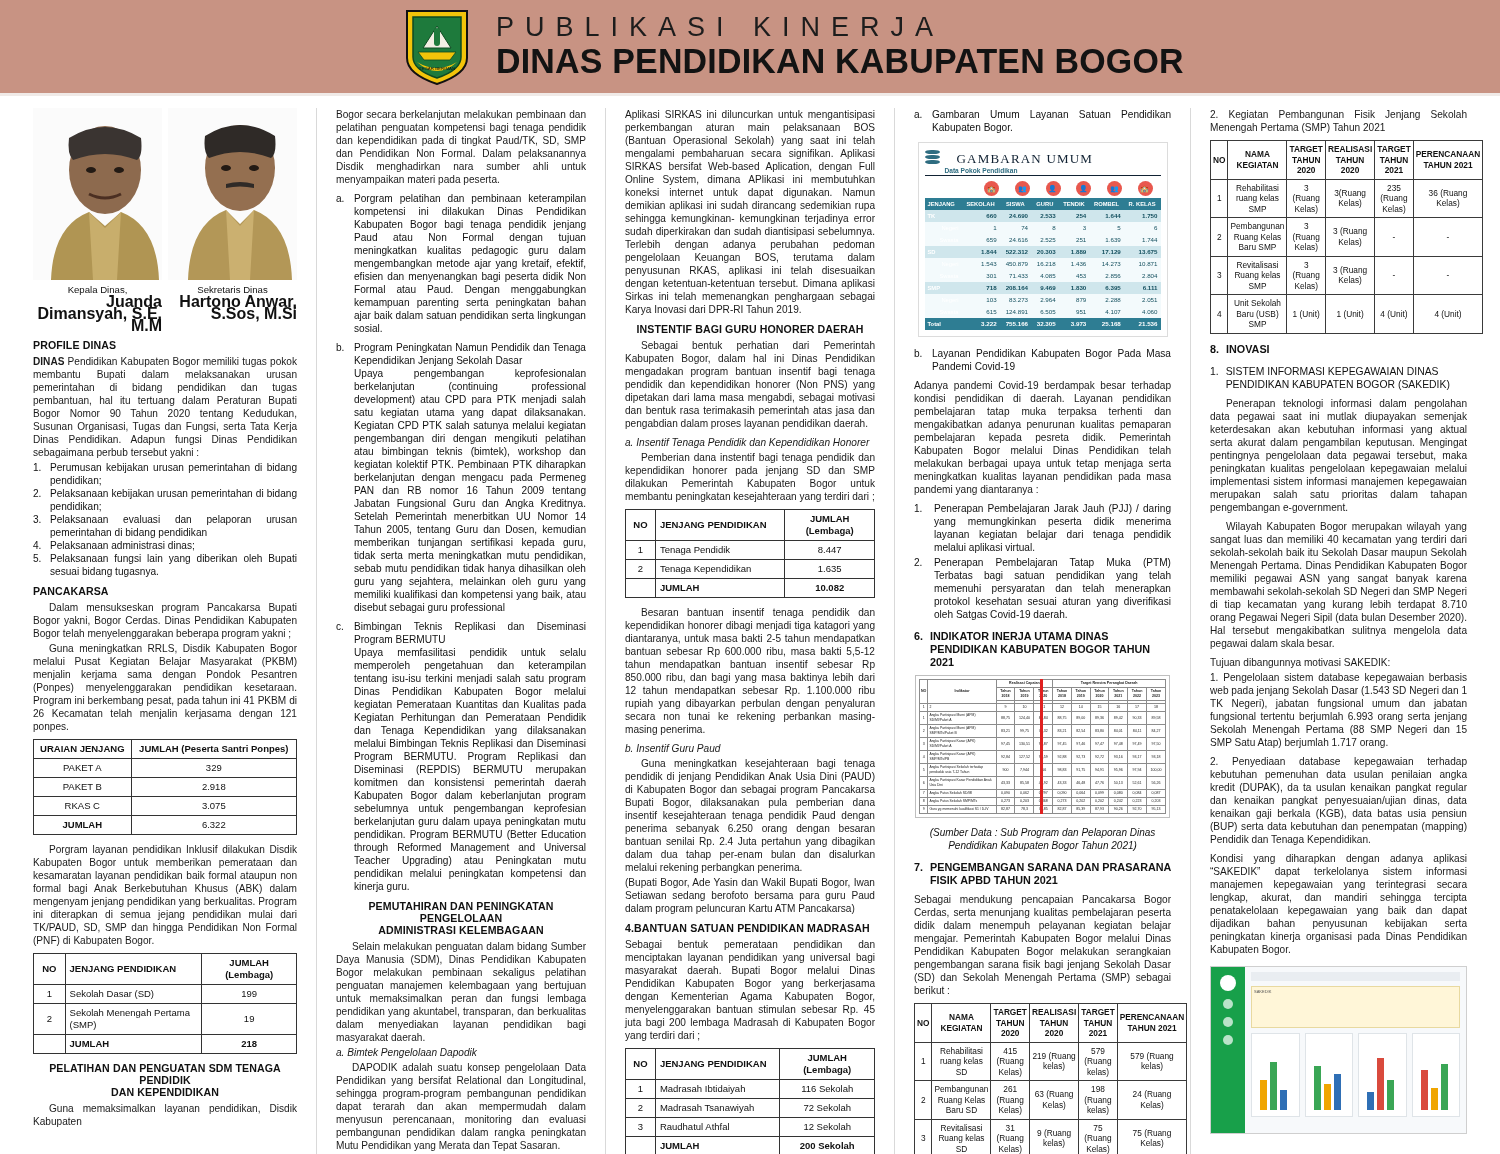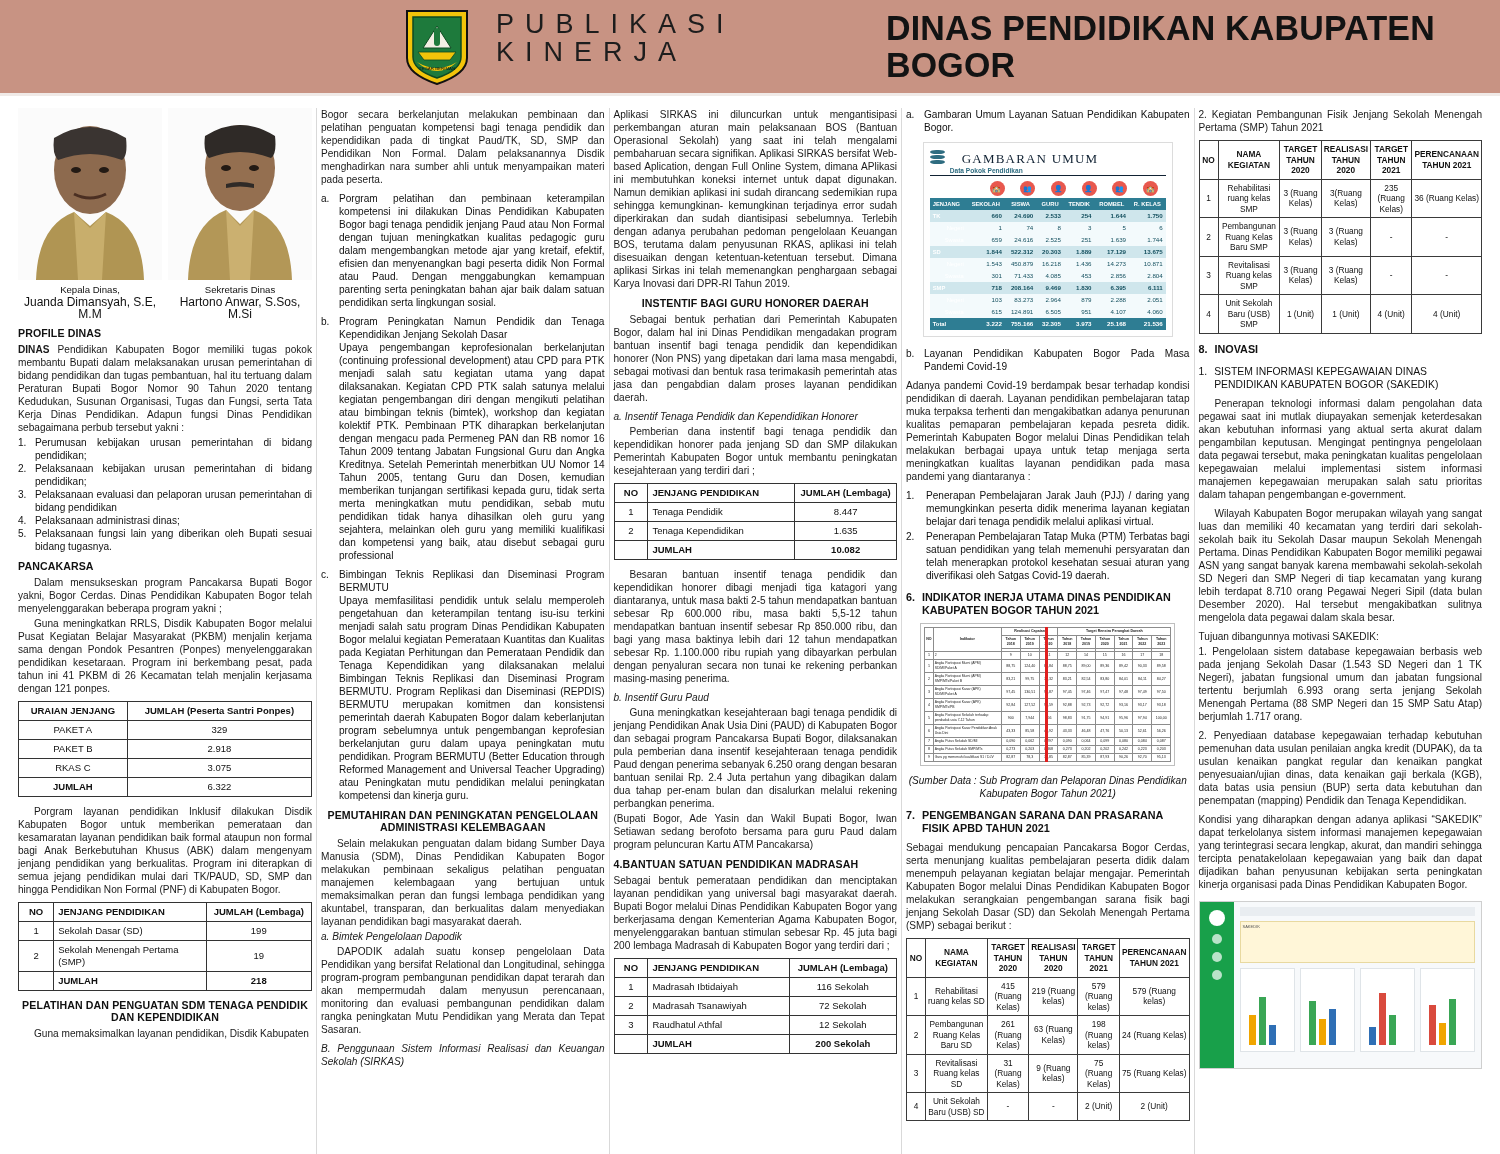--- a/index.html
+++ b/index.html
@@ -26,7 +26,7 @@
     flex:0 0 auto;
   }
   .logo svg{ display:block; }
-  .masthead-text{ display:flex; flex-direction:row; gap:2px;}
+  .masthead-text{ display:flex; flex-direction:column; gap:2px;}
   .kicker{
     font-size:27px; letter-spacing:11px; color:#1d1d1d; font-weight:400;
     line-height:1.05;

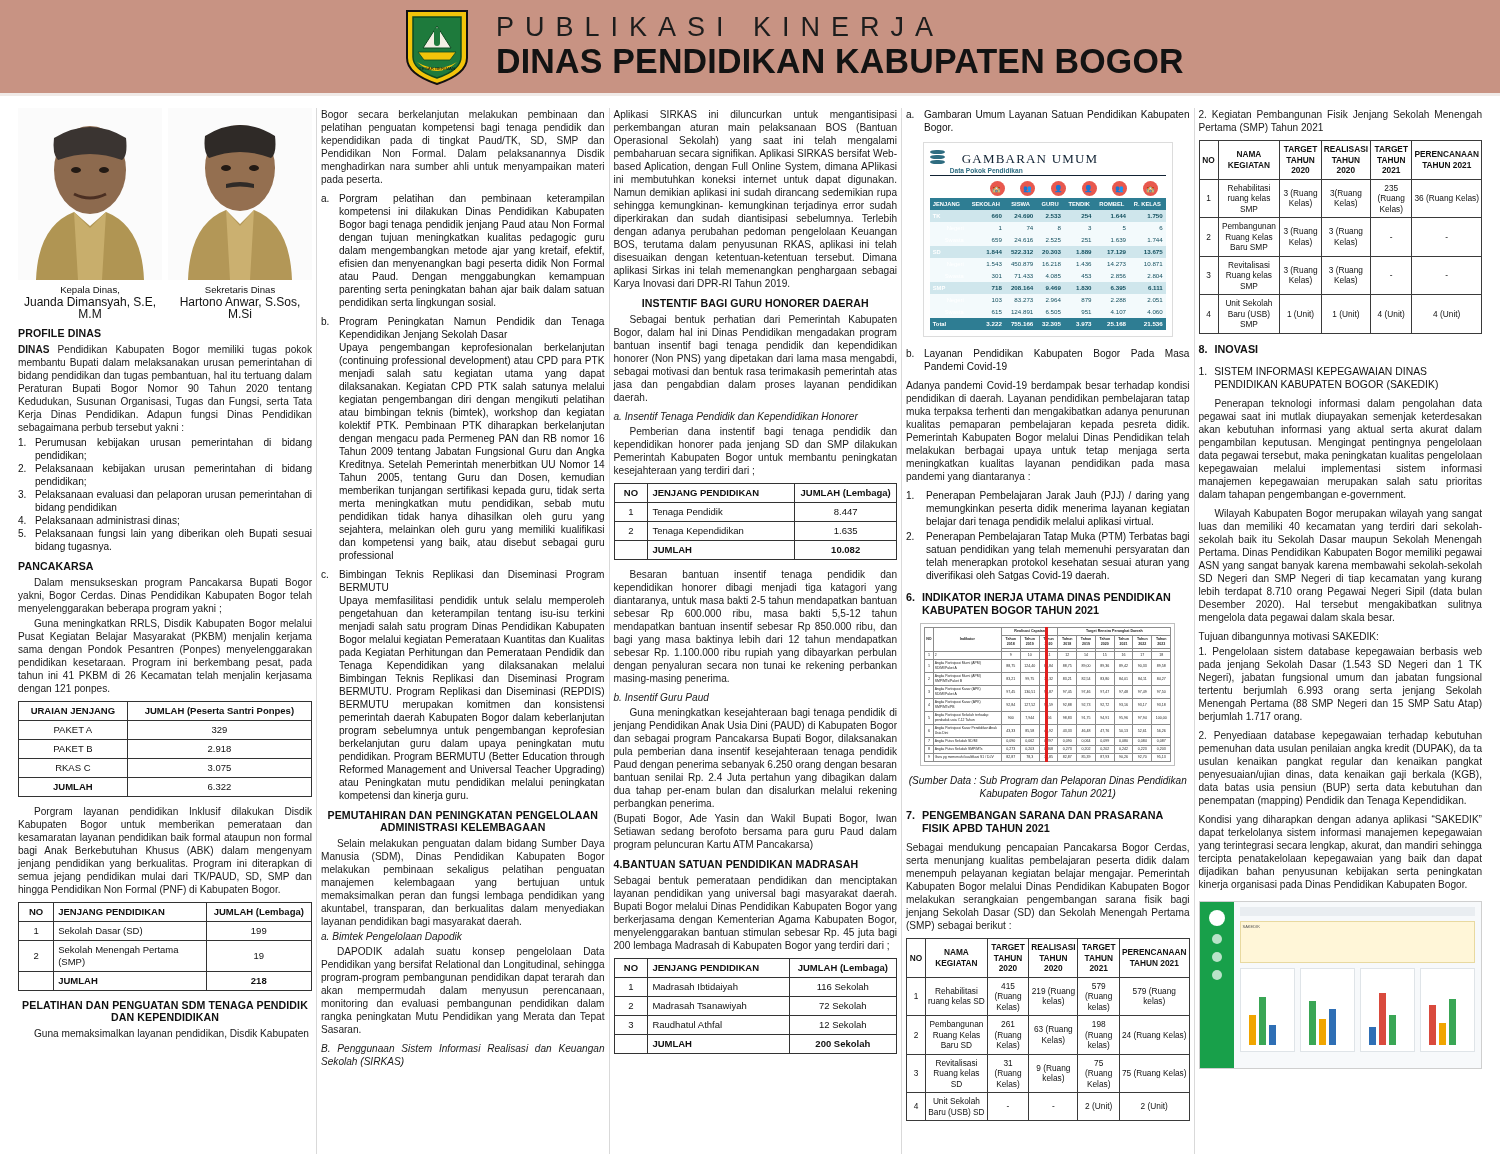--- a/index.html
+++ b/index.html
@@ -45,7 +45,7 @@
   }
   .col{
     width:296px;
-    padding:0 4px;
+    padding:0 19px;
     position:relative;
   }
   .col + .col{ border-left:1px solid #d9d9d9; }

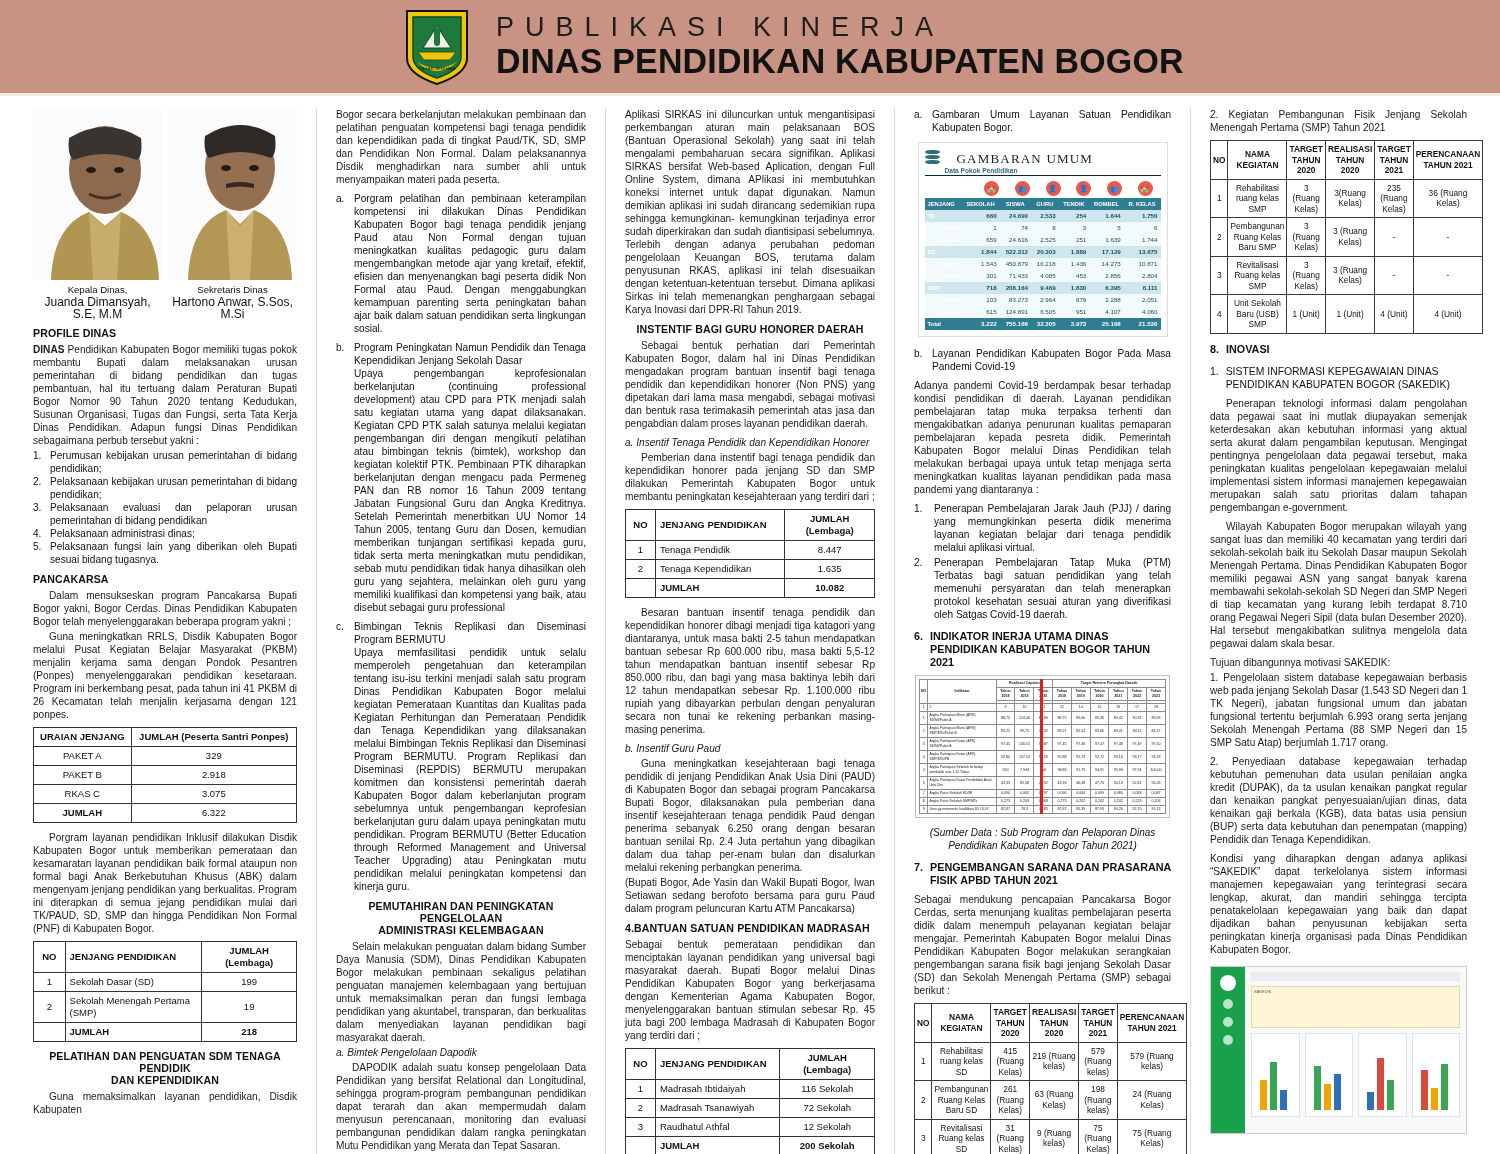--- a/index.html
+++ b/index.html
@@ -82,7 +82,7 @@
     position:relative; overflow:hidden;
   }
   .cap{ text-align:center; font-size:9.6px; line-height:12px; margin-top:4px;}
-  .cap .nm{ font-weight:400; font-size:12px; }
+  .cap .nm{ font-weight:700; font-size:16px;text-align:right; }
 
   
   ol.nl{ margin:2px 0 4px 0; padding-left:0; list-style:none;}

